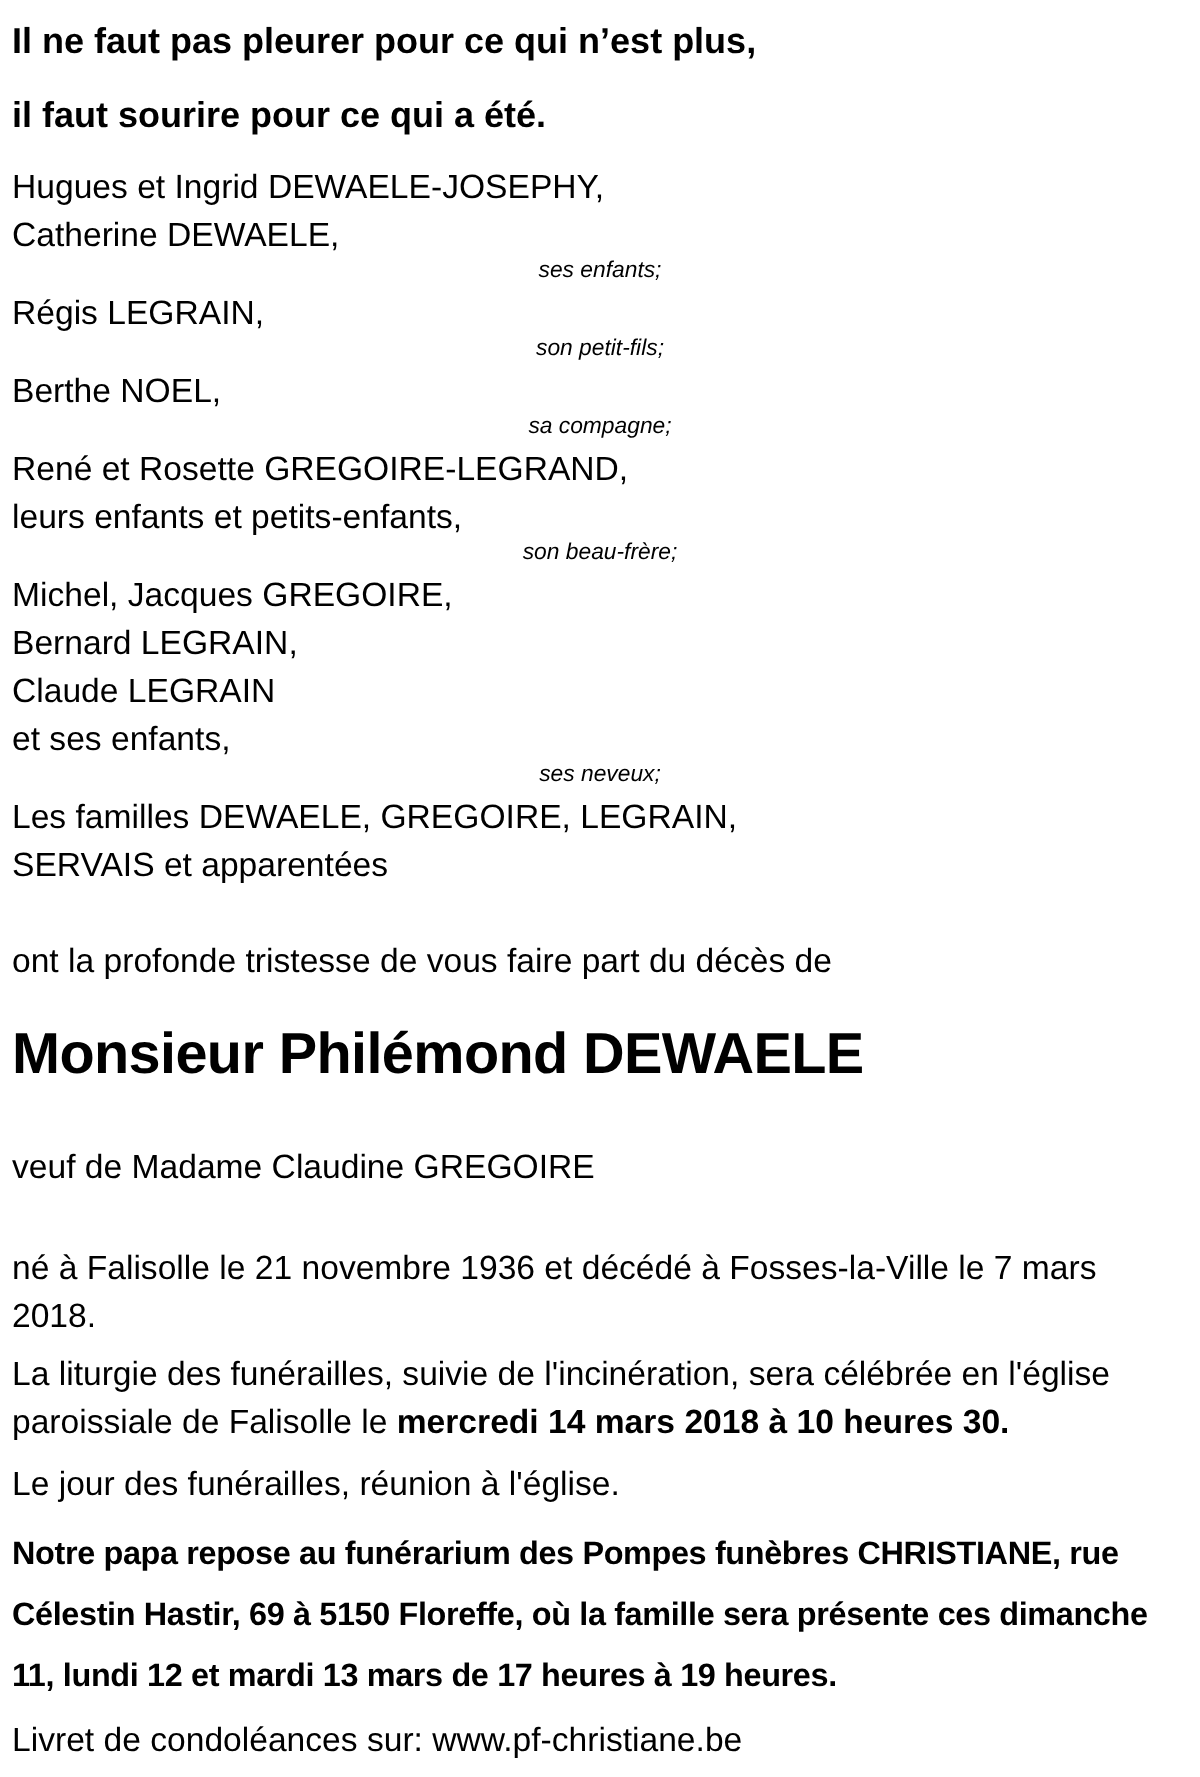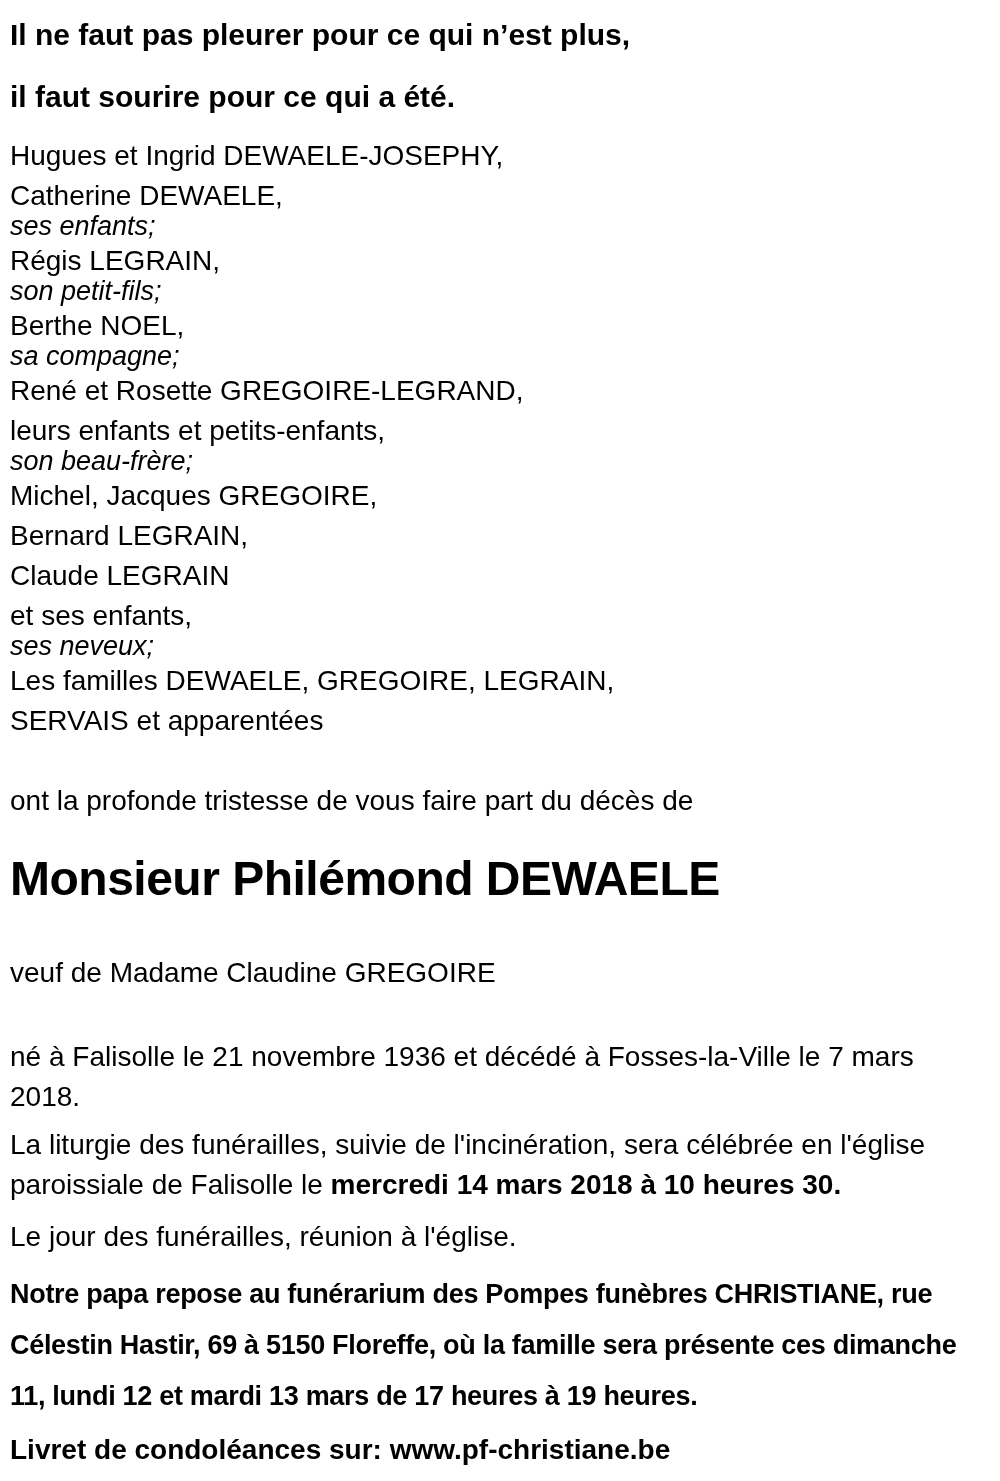--- a/index.html
+++ b/index.html
@@ -25,9 +25,9 @@
   .group { margin: 0; }
   .name { font-size: 28px; line-height: 40px; }
   .relation {
-    text-align: left;
+    text-align: center;
     font-style: italic;
-    font-size: 27px;
+    font-size: 19px;
     line-height: 30px;
     margin-top: -5px;
   }

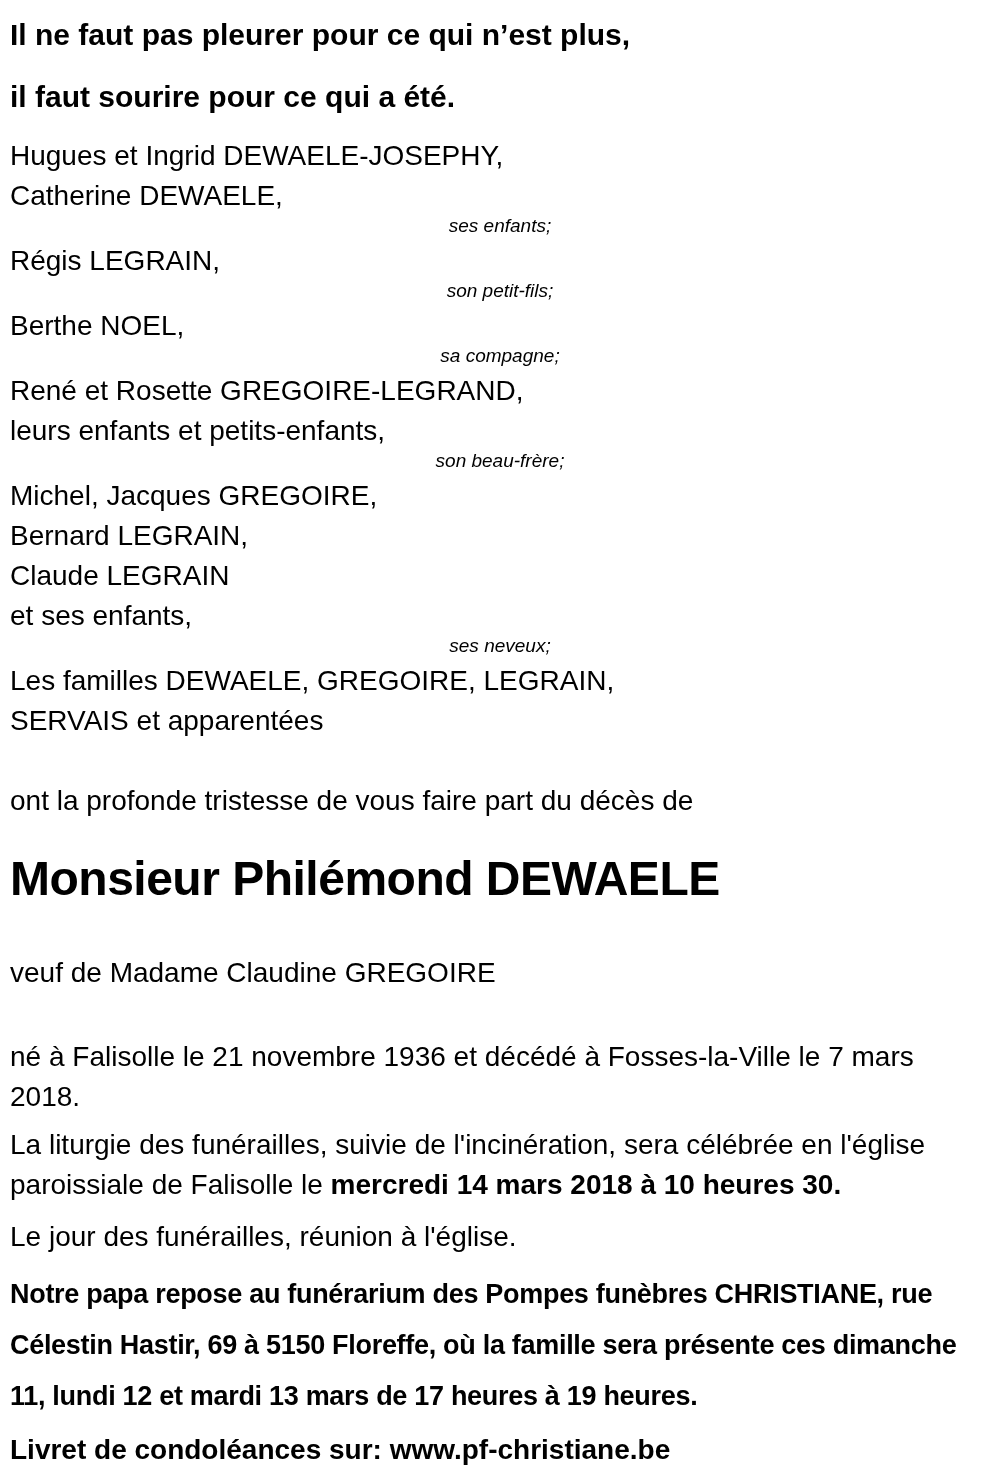--- a/index.html
+++ b/index.html
@@ -51,7 +51,7 @@
     line-height: 51px;
     letter-spacing: -0.3px;
   }
-  .livret { margin-top: 8px; font-weight: bold; }
+  .livret { margin-top: 8px; font-weight: normal; }
   .final-note { margin-top: 8px; }
 </style>
 </head>

